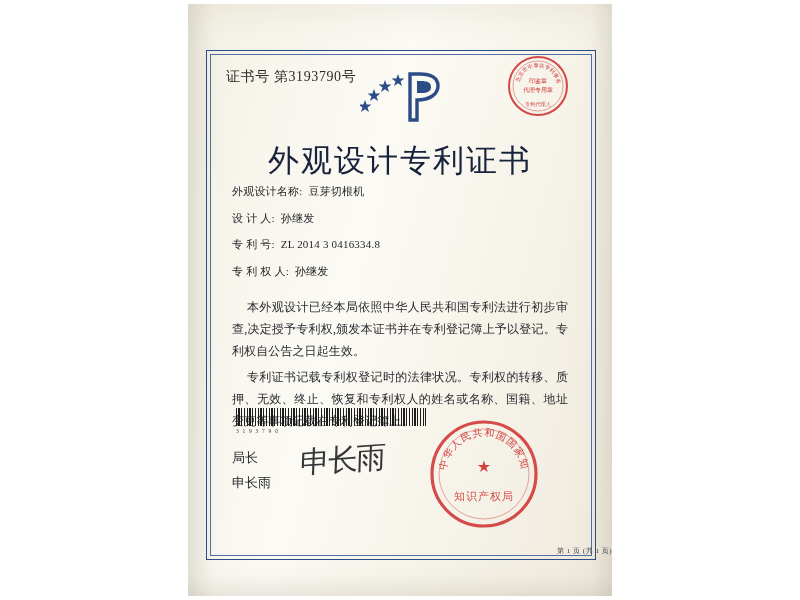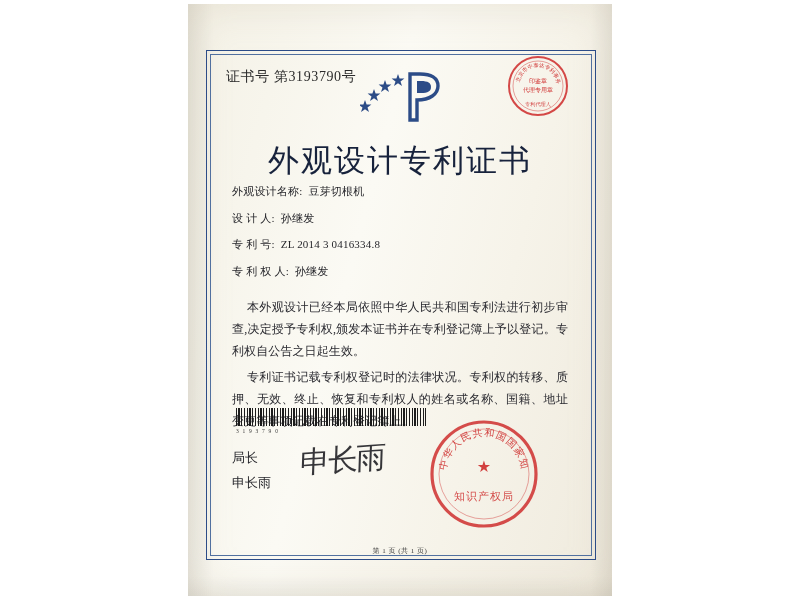--- a/index.html
+++ b/index.html
@@ -196,7 +196,7 @@
     left: 0;
     top: 542px;
     width: 424px;
-    text-align: center;
+    text-align: right;
     font-size: 7px;
     color: #3a3a3a;
     letter-spacing: 0.5px;

